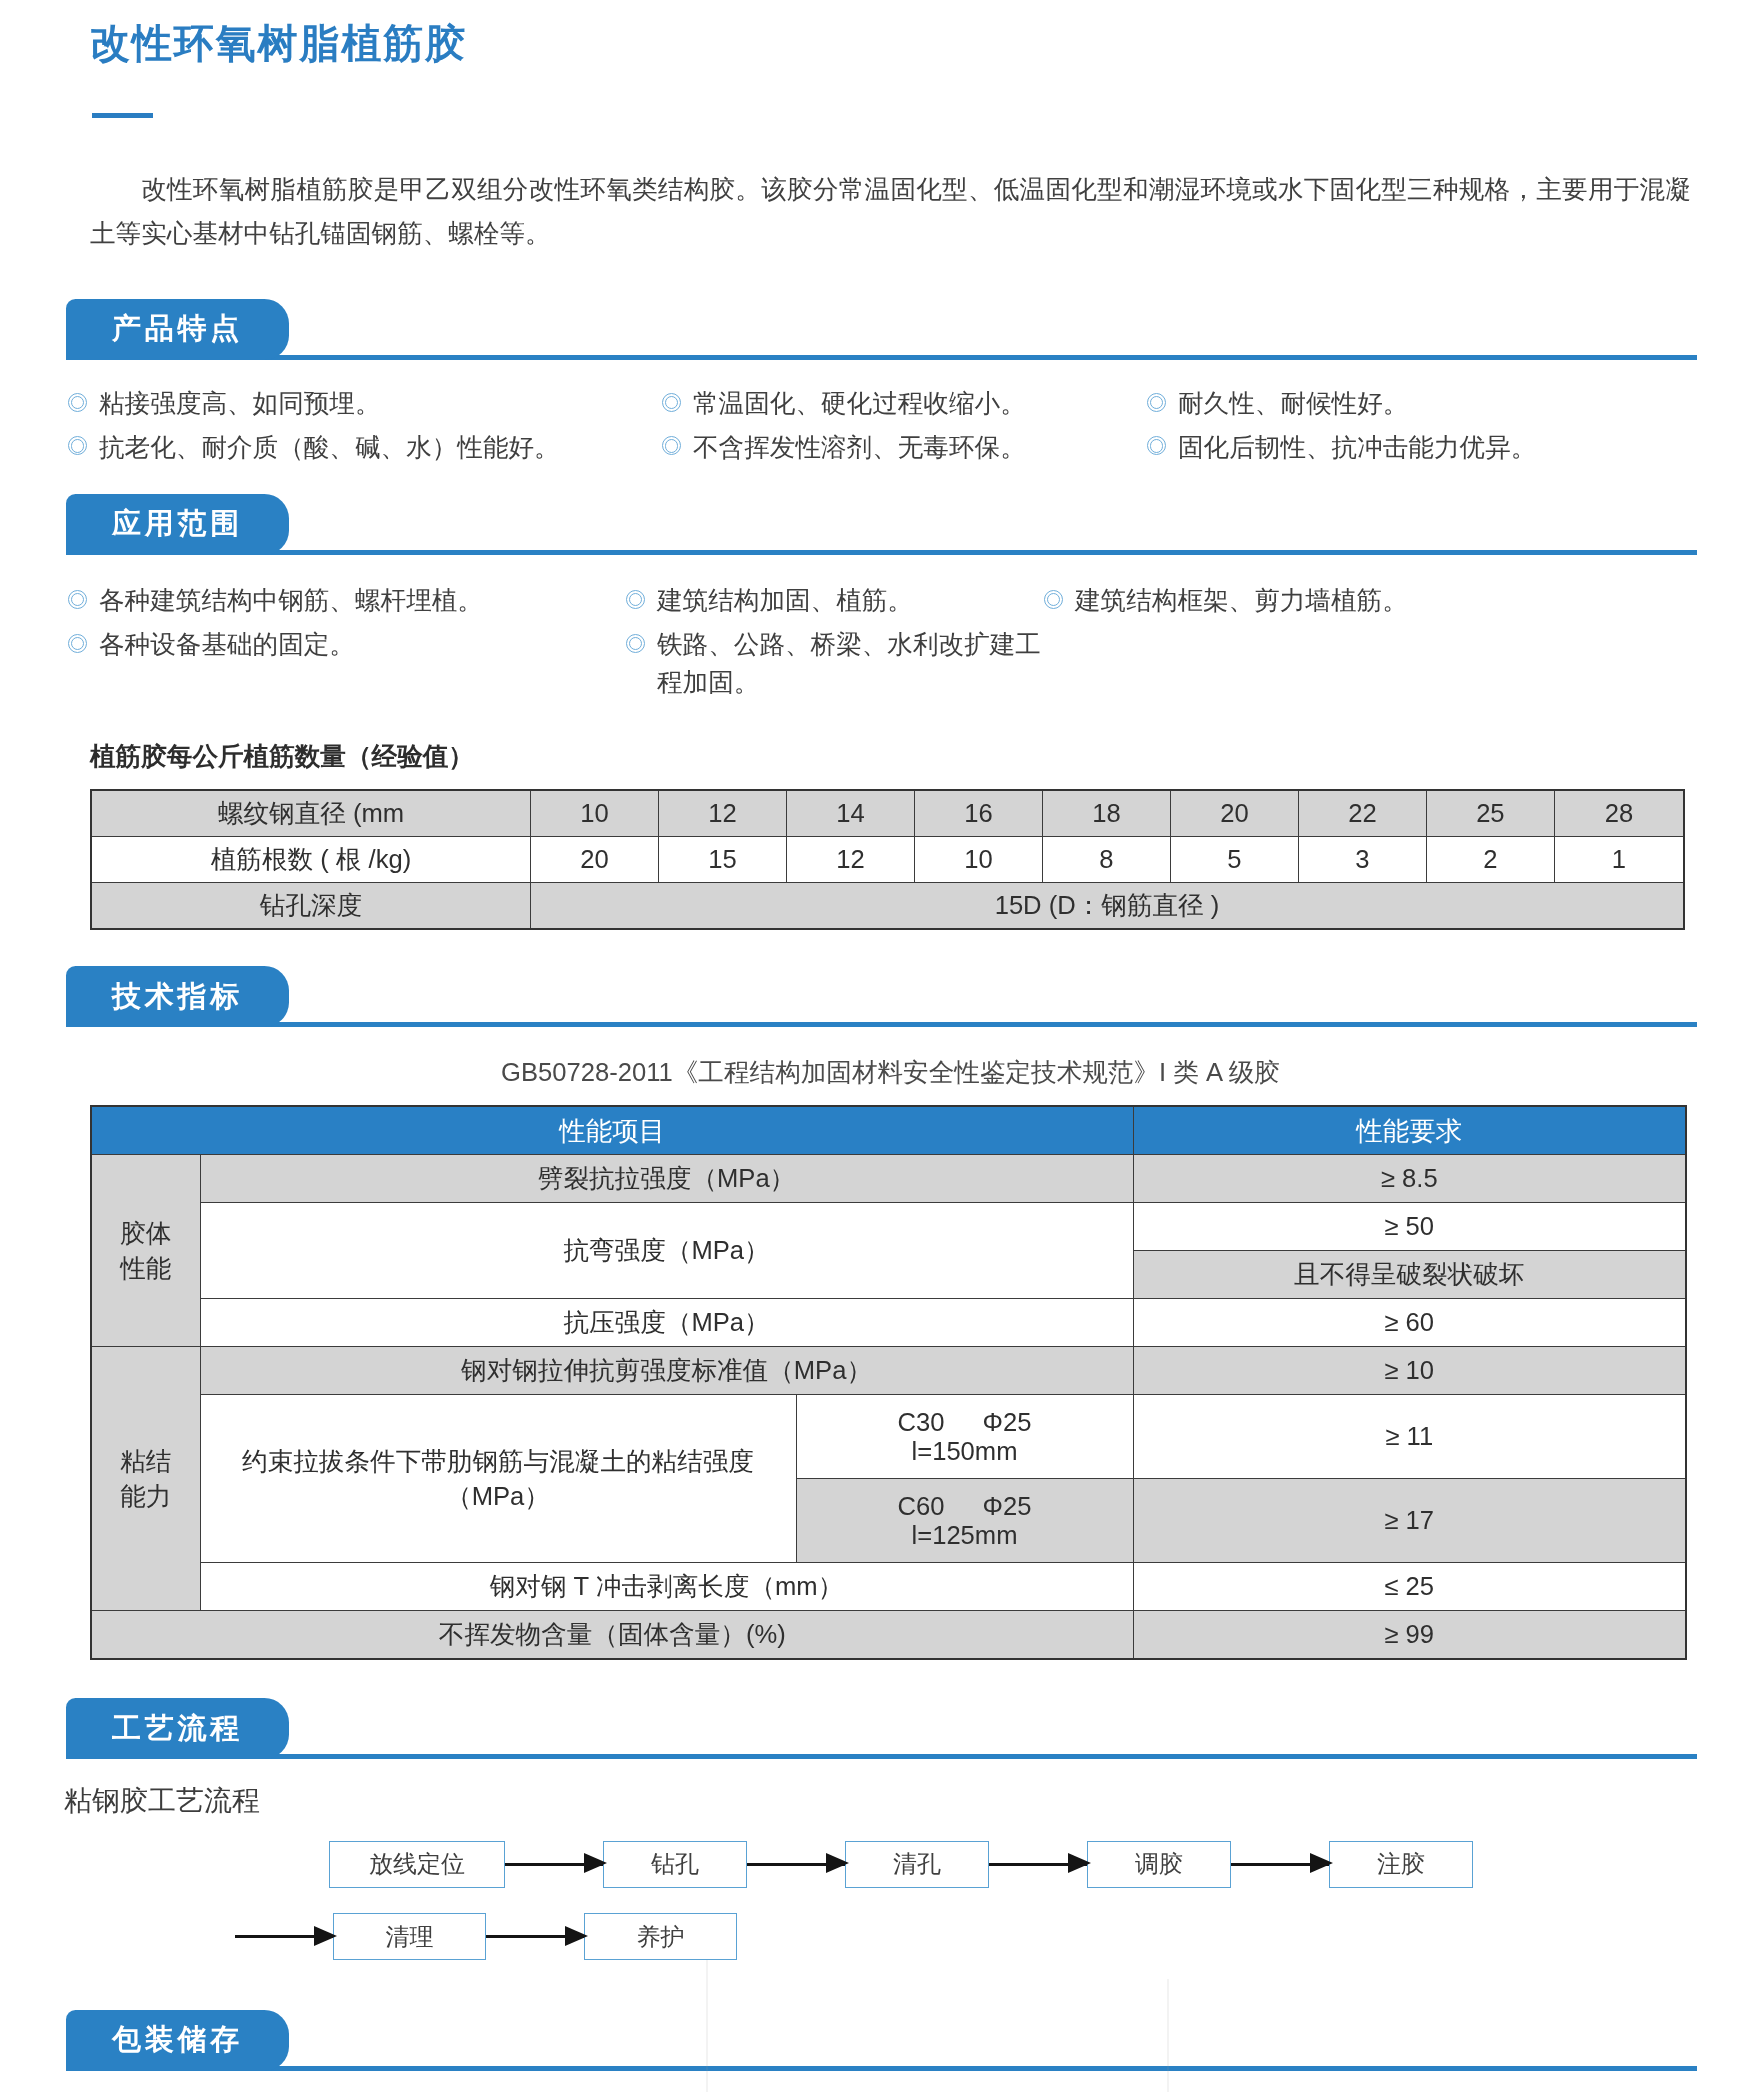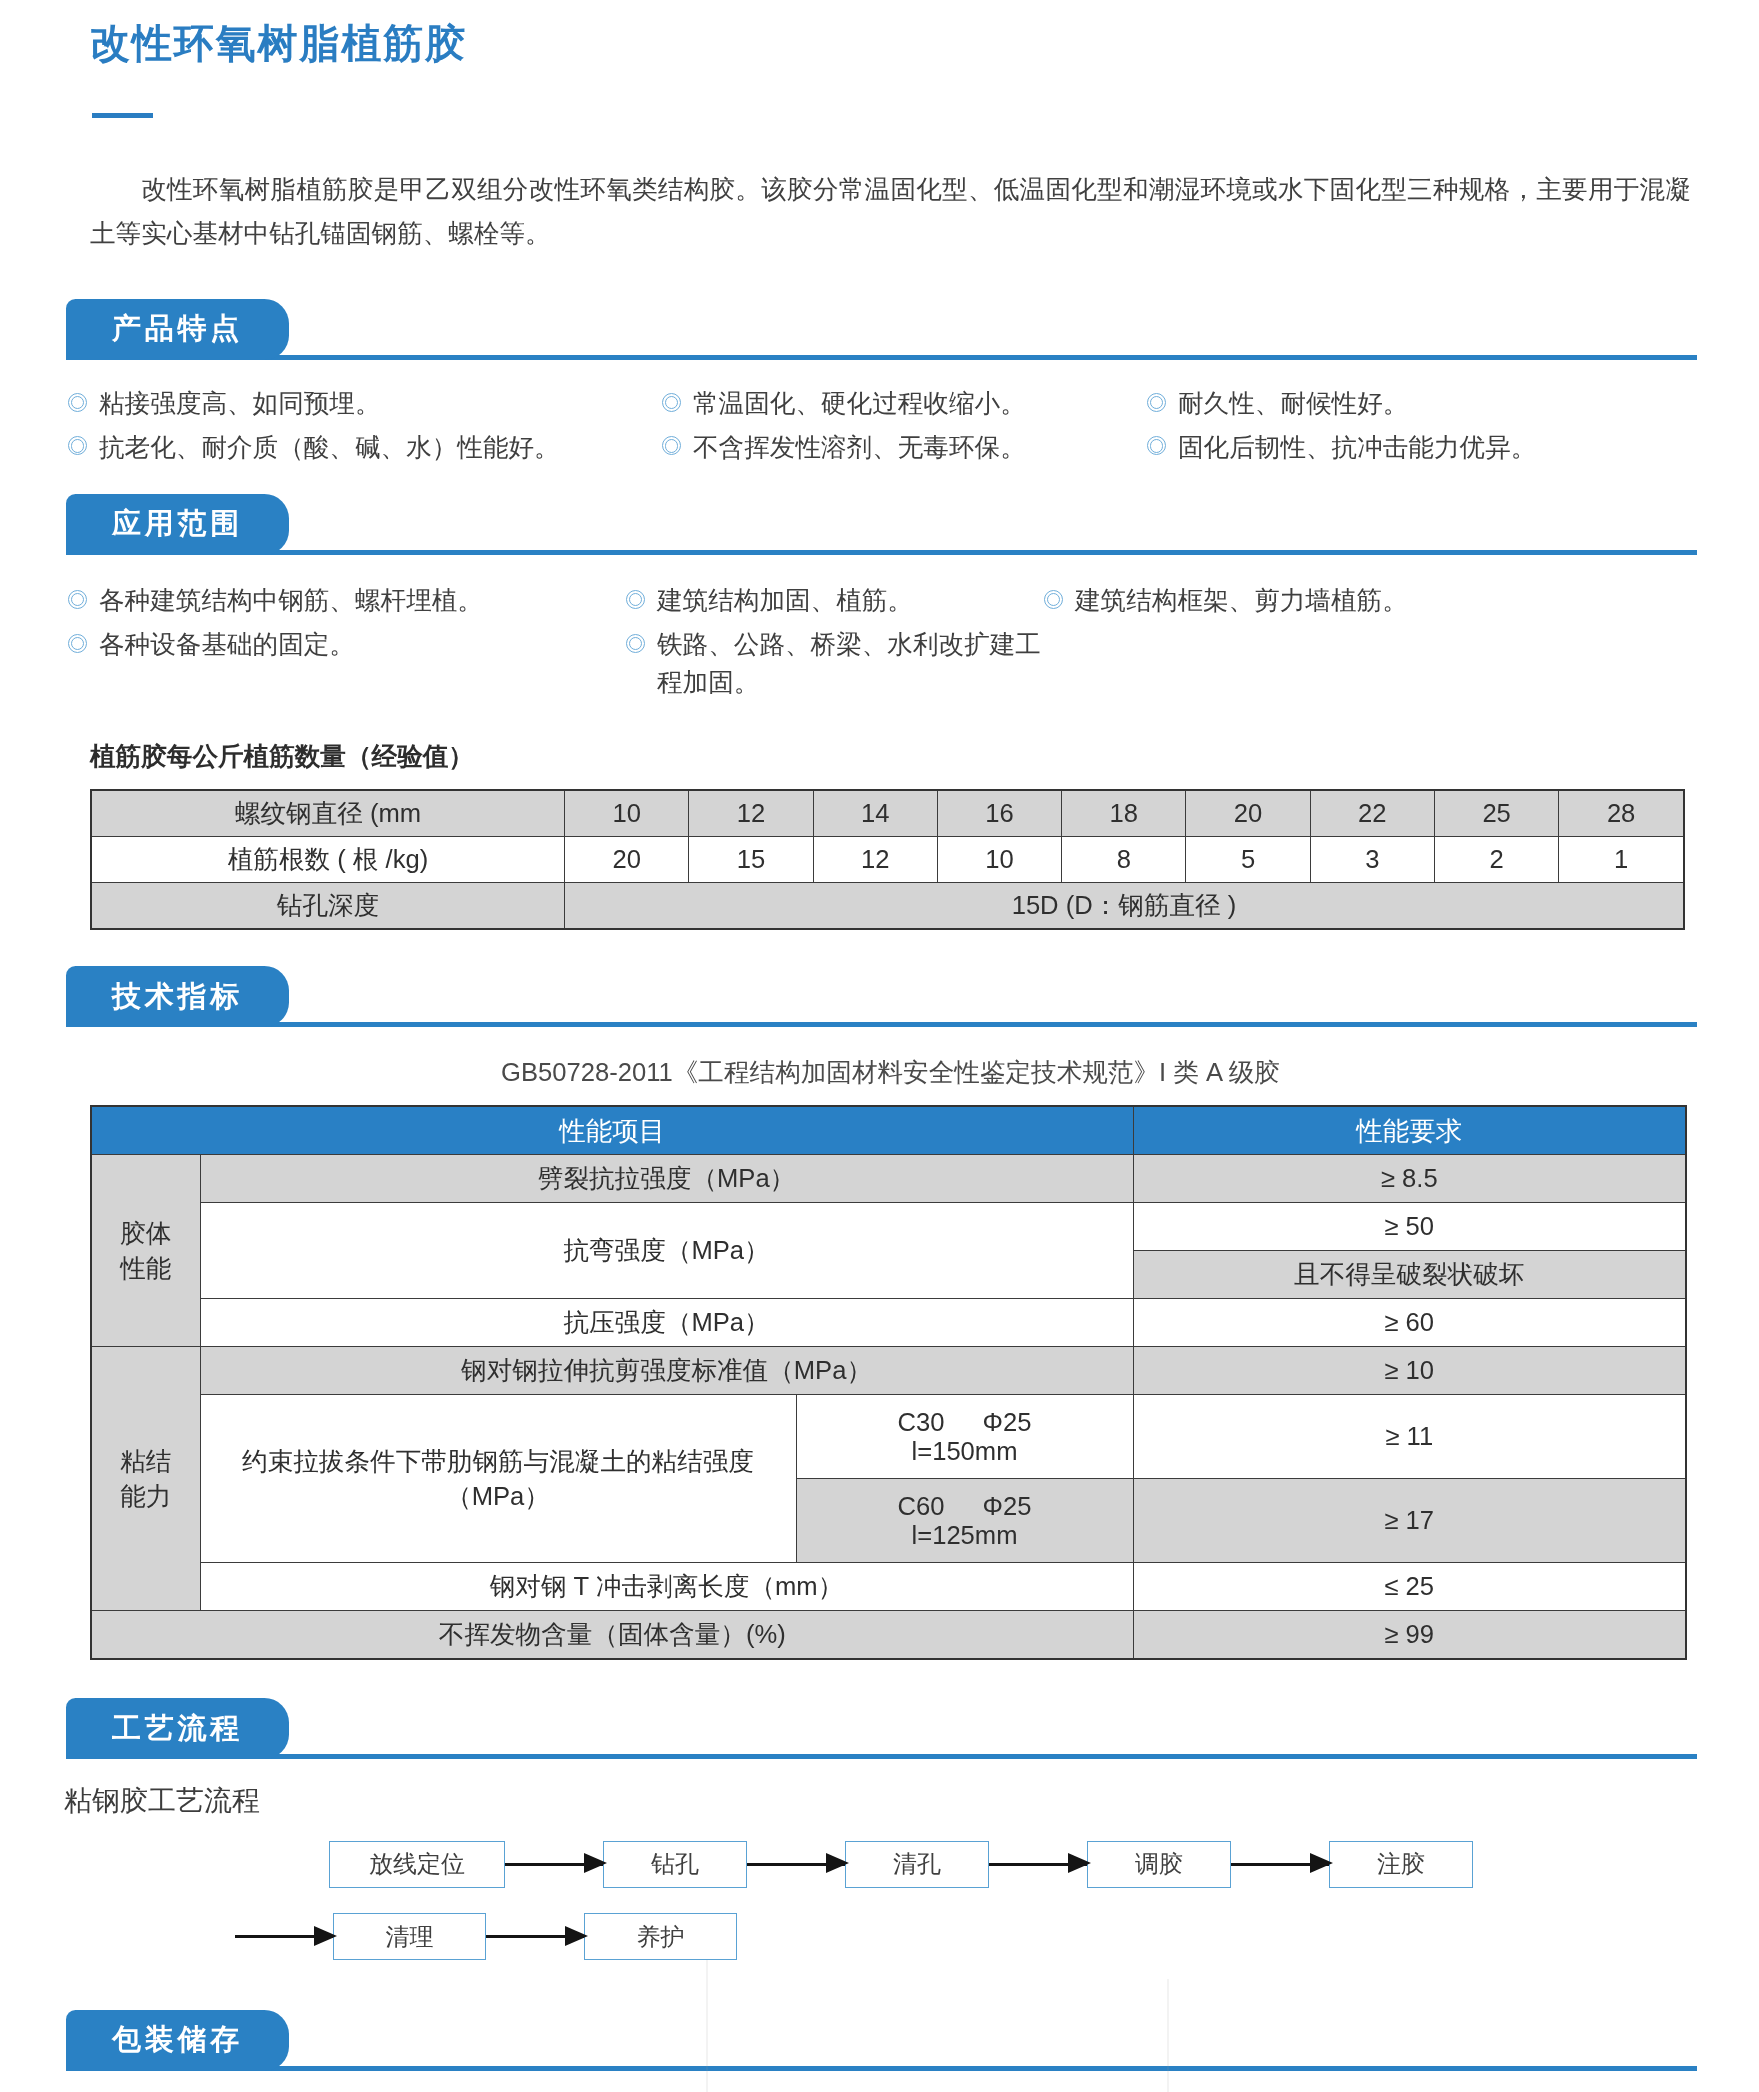--- a/index.html
+++ b/index.html
@@ -49,7 +49,7 @@
   .rebar-table{margin:15px 0 0 90px;width:1595px;border:2.8px solid #333333;}
   .rebar-table td{
     border:1.9px solid #3b3b3b;height:45px;text-align:center;vertical-align:middle;
-    font-size:25.6px;color:#2f2f2f;padding:0 22px;
+    font-size:25.6px;color:#2f2f2f;padding:0 5px;
   }
   .rebar-table td.label{width:428px;}
   .gray{background:#d4d4d4;}

